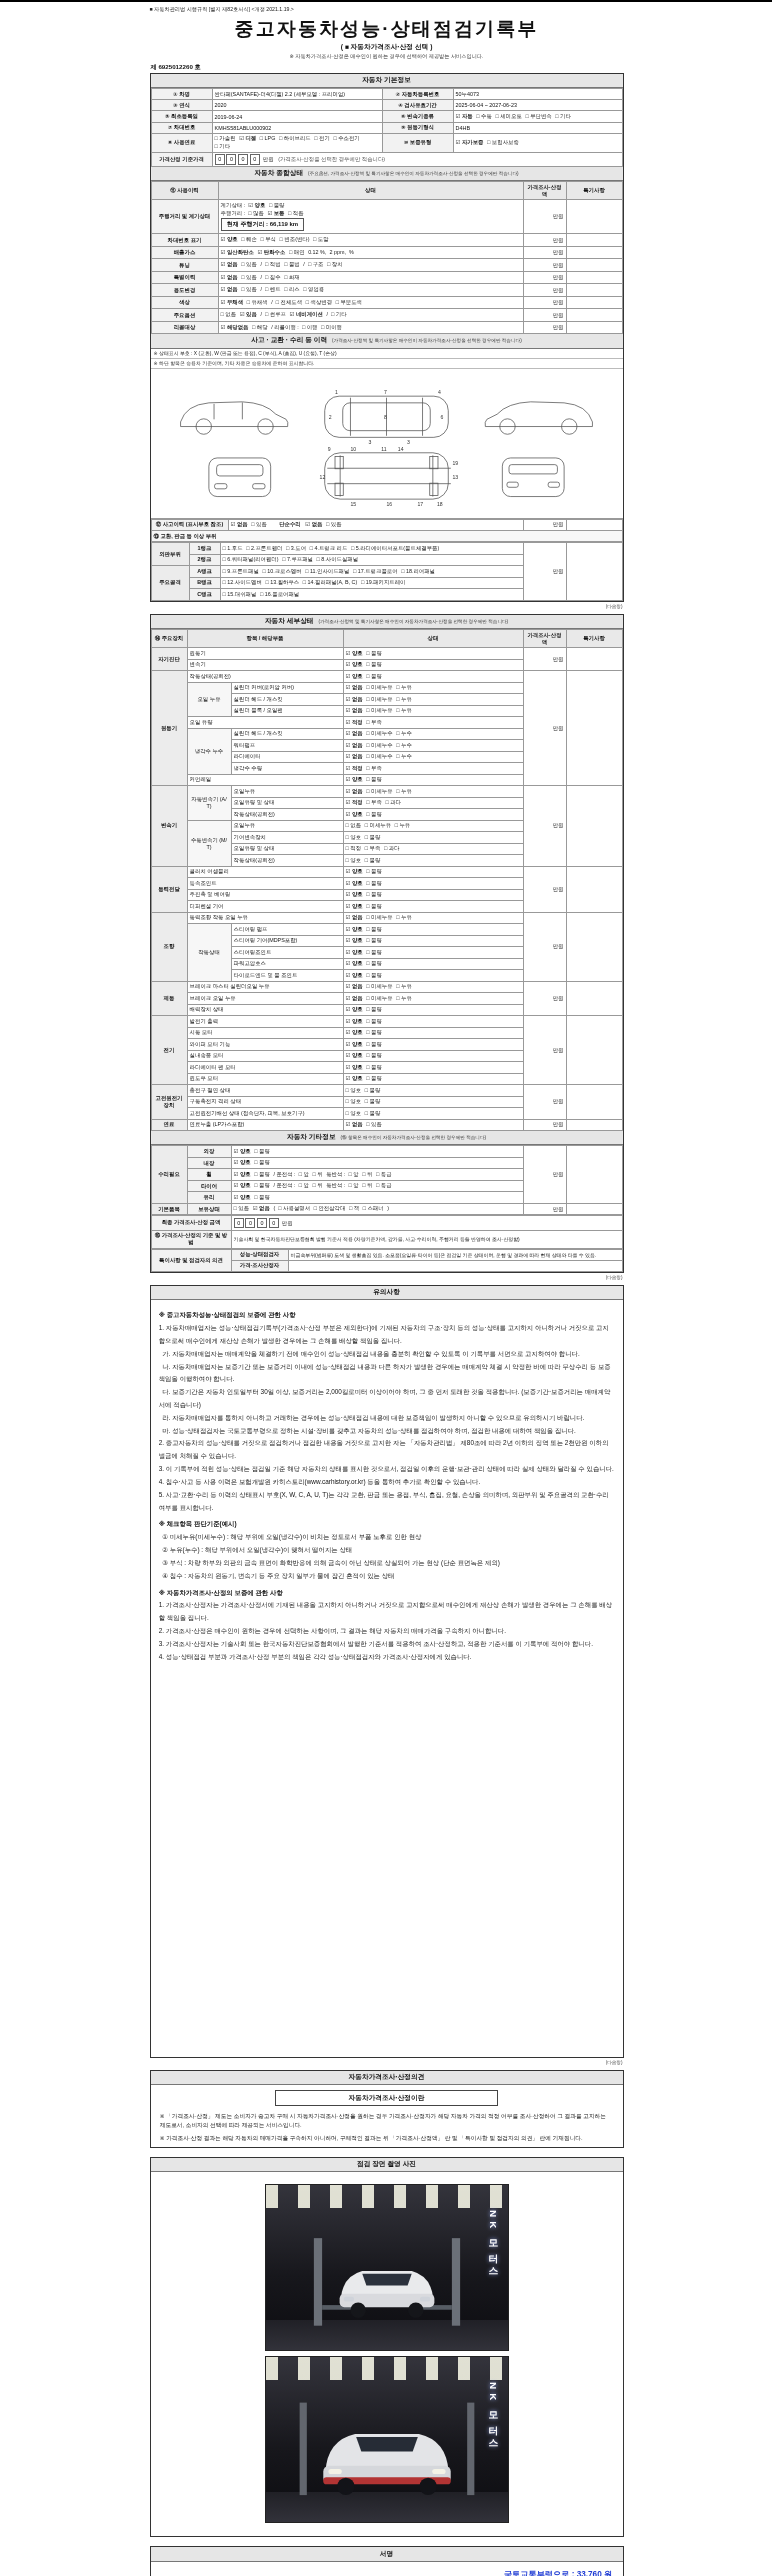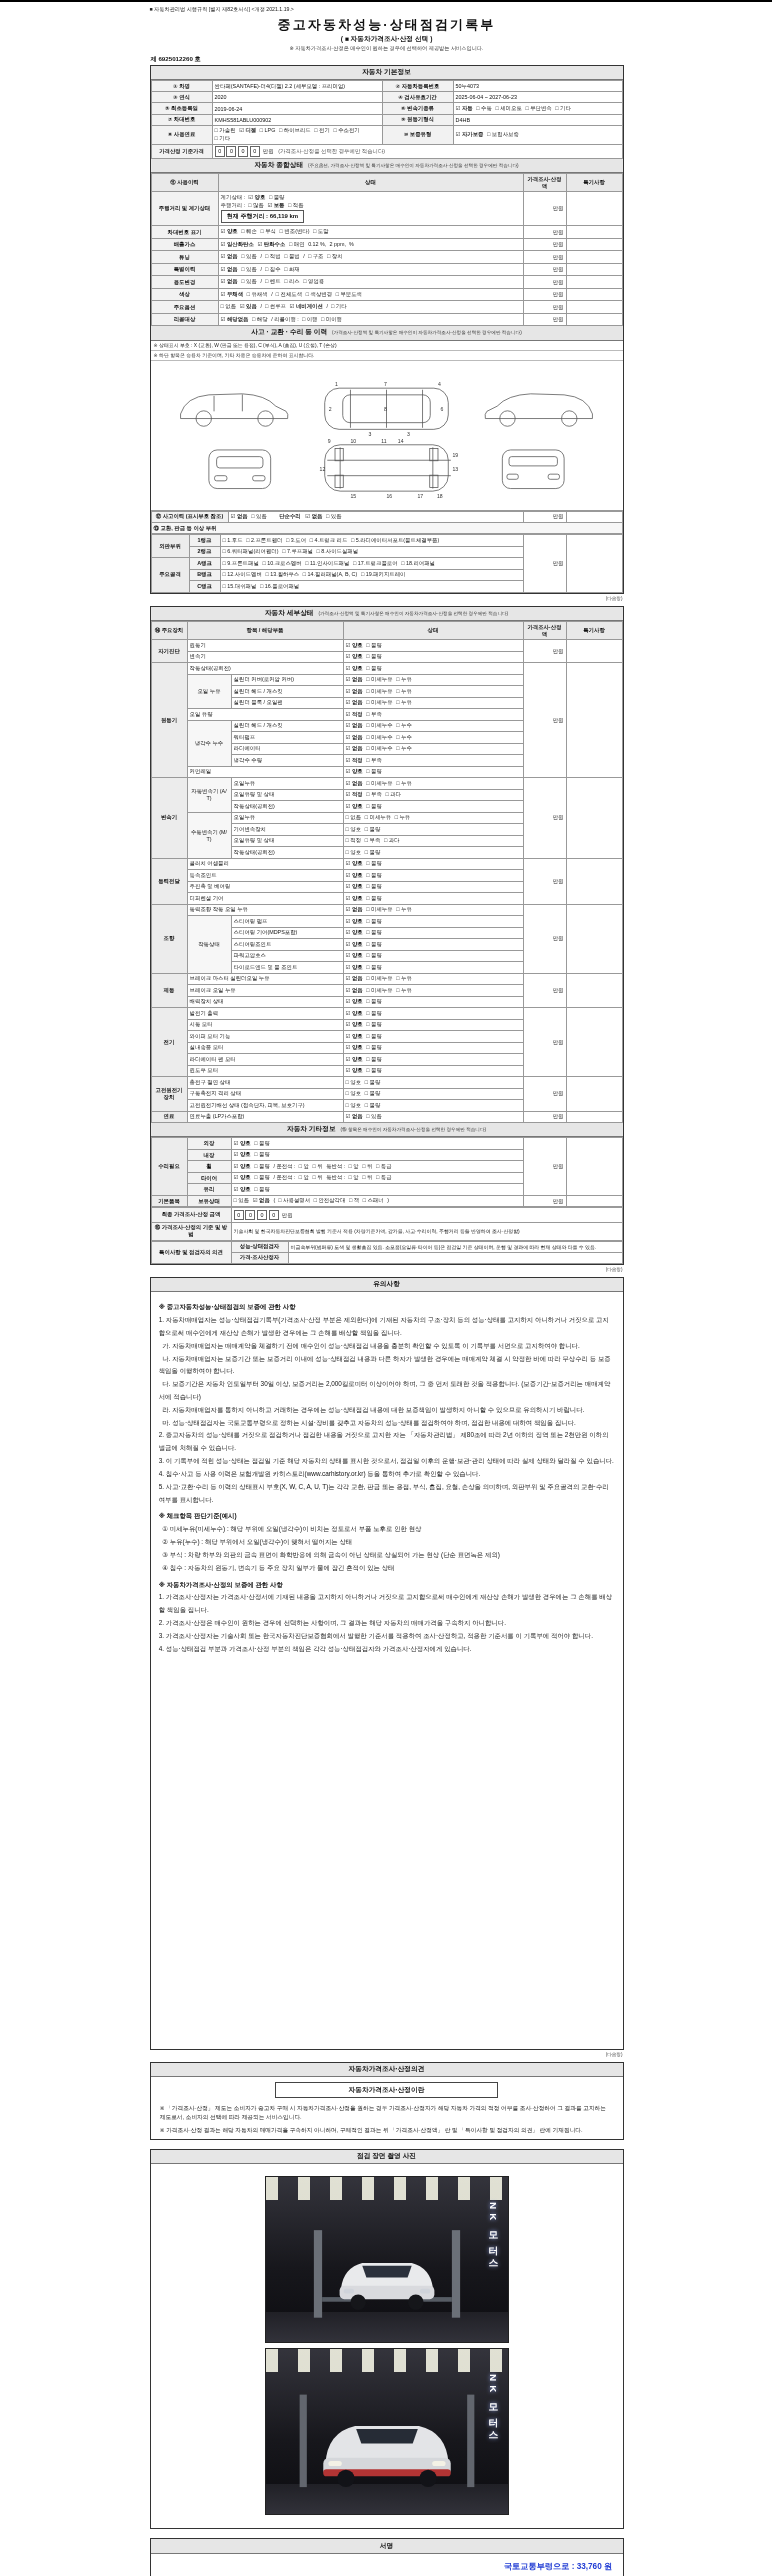--- a/index.html
+++ b/index.html
@@ -8,7 +8,7 @@
   .sheet{width:474px;margin:0 auto;padding-top:3.1px;}
   .topnote{font-size:5.2px;color:#222;margin:1px 0 3.1px 0;}
   .titleblock{text-align:center;margin:2.1px 0 3.1px 0;position:relative;}
-  .title{font-size:13px;font-weight:bold;letter-spacing:2.1px;}
+  .title{font-size:19px;font-weight:bold;letter-spacing:2.1px;}
   .subtitle{font-size:6.7px;font-weight:bold;margin-top:1.5px;}
   .titlenote{font-size:5.2px;color:#333;margin-top:1px;}
   .docno{font-size:6.2px;font-weight:bold;text-align:left;margin:3.1px 0 1px 1px;}

